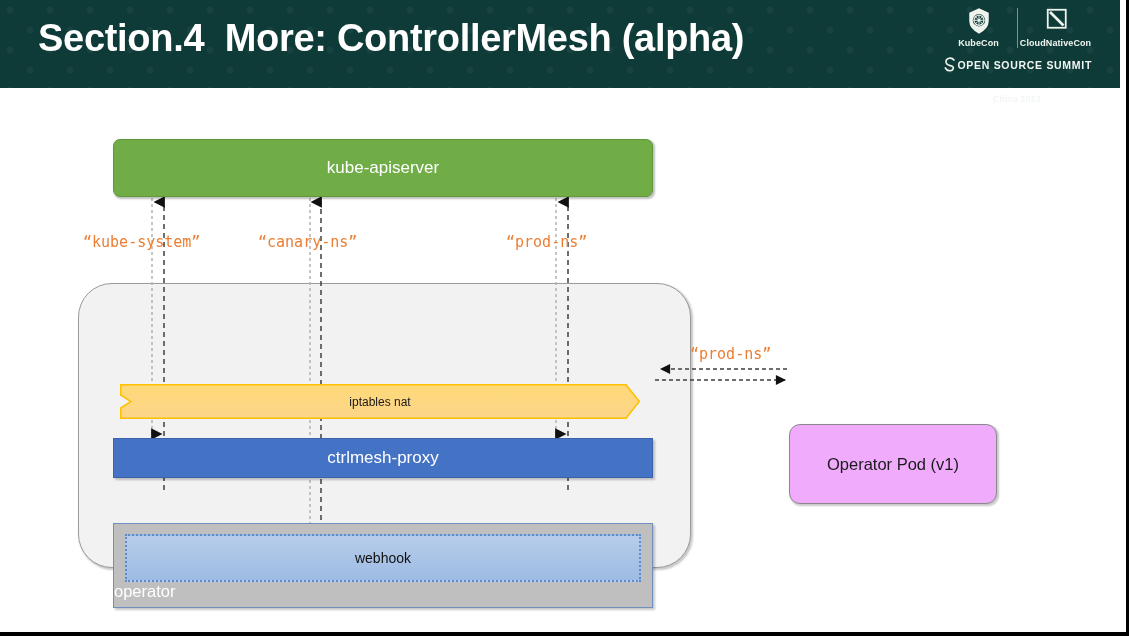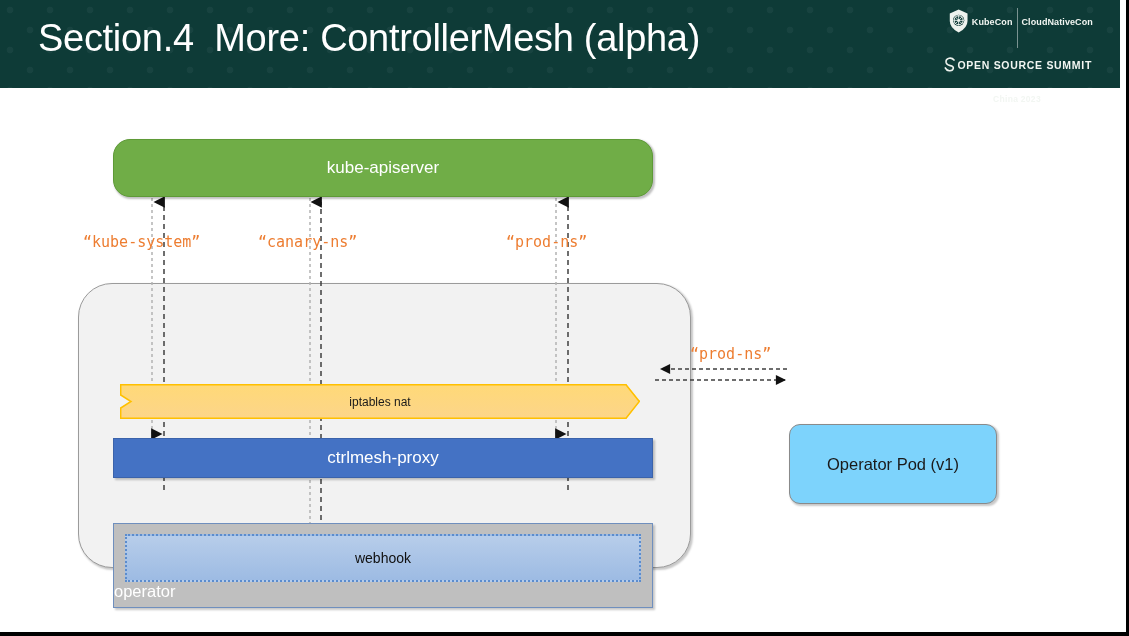--- a/index.html
+++ b/index.html
@@ -39,7 +39,7 @@
     left: 38px;
     top: 17px;
     font-size: 38px;
-    font-weight: normal;
+    font-weight: bold;
     color: #ffffff;
     letter-spacing: -0.3px;
     white-space: pre;

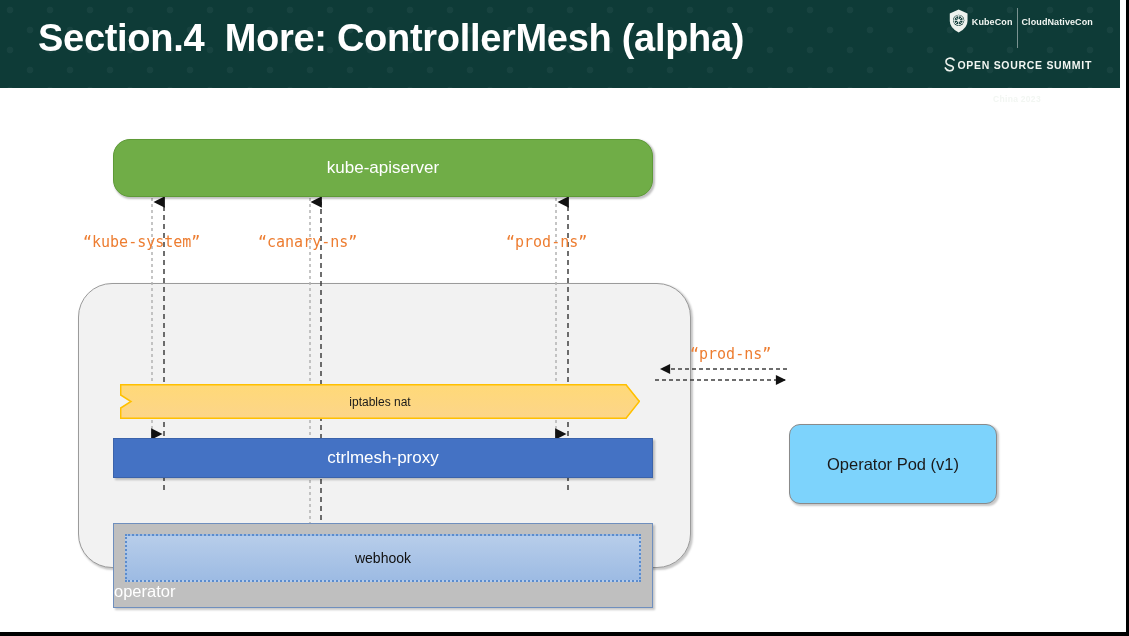--- a/index.html
+++ b/index.html
@@ -62,7 +62,7 @@
   }
   .logo-col {
     display: flex;
-    flex-direction: row;
+    flex-direction: column;
     align-items: center;
     width: 68px;
   }

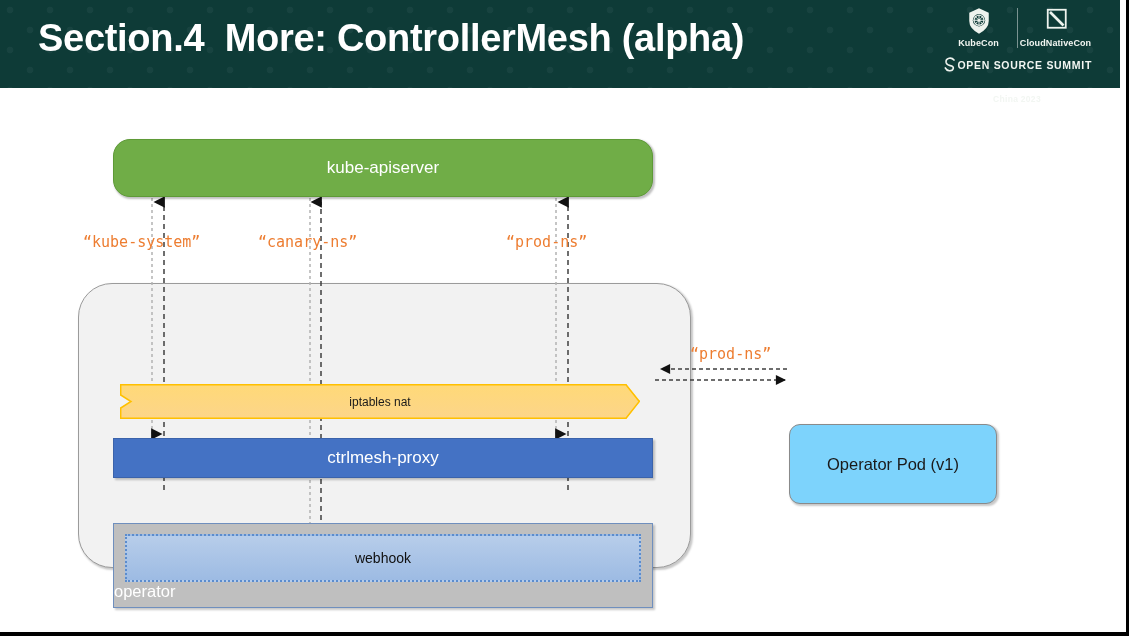--- a/index.html
+++ b/index.html
@@ -137,7 +137,7 @@
     height: 58px;
     background: #70ad47;
     border: 1px solid #5e9a37;
-    border-radius: 17px;
+    border-radius: 7px;
     color: #ffffff;
     font-size: 17px;
     box-shadow: 1.5px 1.5px 2px rgba(0,0,0,0.25);

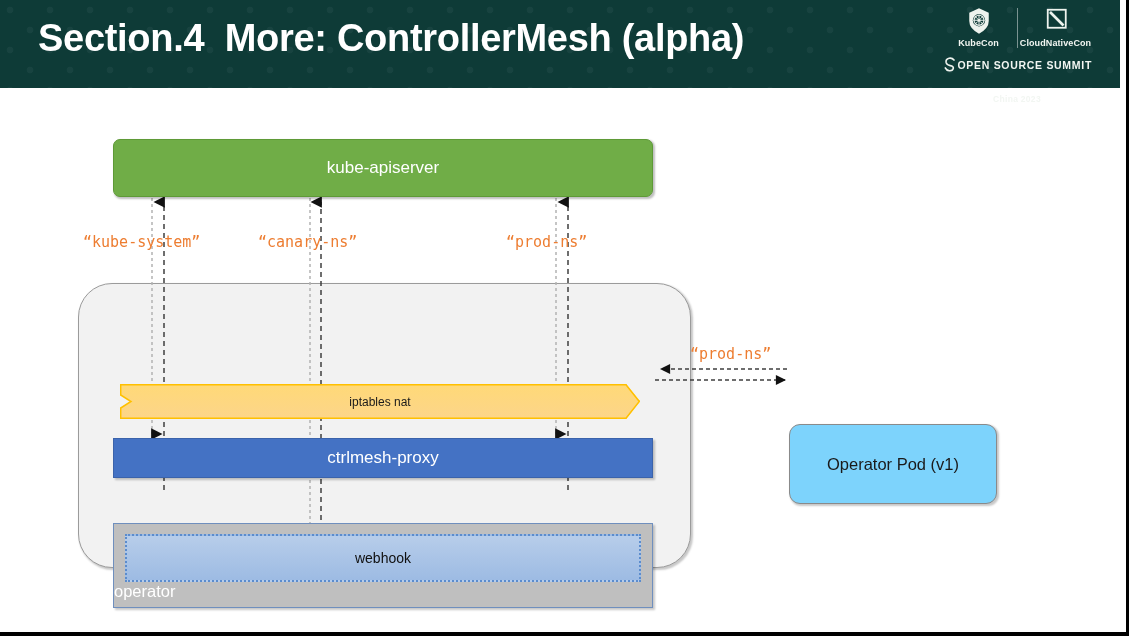--- a/index.html
+++ b/index.html
@@ -235,7 +235,7 @@
     top: 336px;
     width: 208px;
     height: 80px;
-    background: #7dd3fc;
+    background: #f0abfc;
     border: 1.2px solid #8a8a8a;
     border-radius: 11px;
     color: #1a1a1a;

